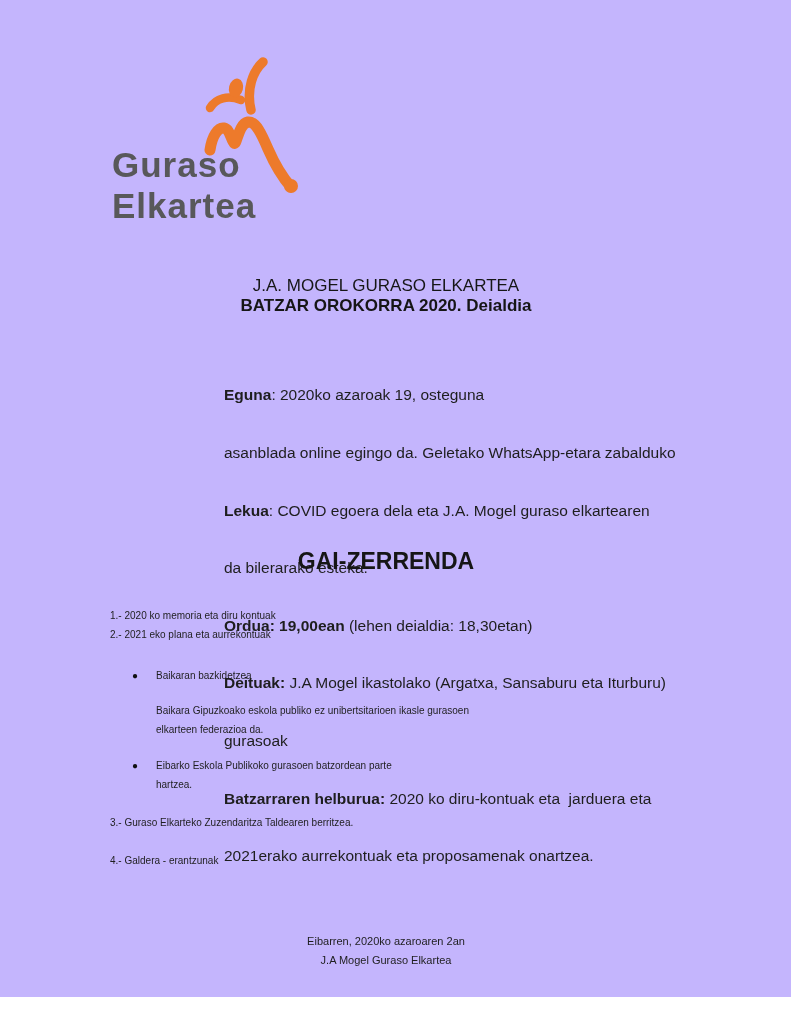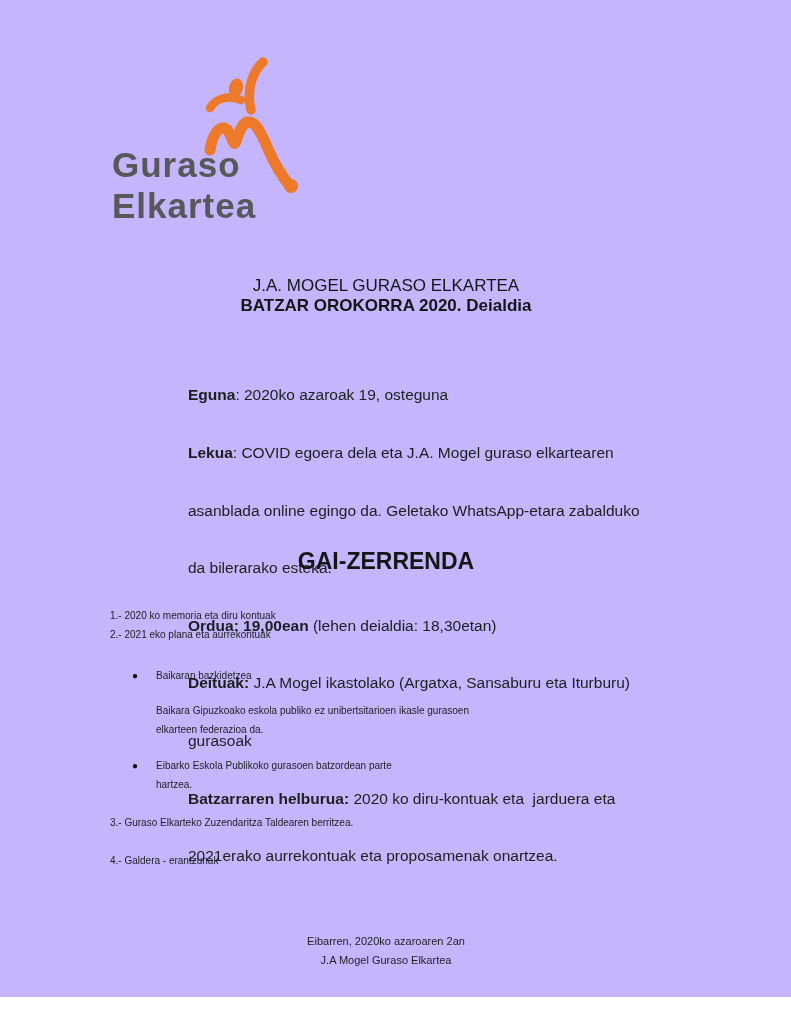--- a/index.html
+++ b/index.html
@@ -36,7 +36,7 @@
     font-size:15.5px;line-height:19.2px;
     white-space:pre-wrap;
   }
-  .dline b{font-weight:bold;}
+  .dline b{font-weight:bold;margin-left:36px;}
   
   .gai-heading{
     left:0;top:548px;width:772px;

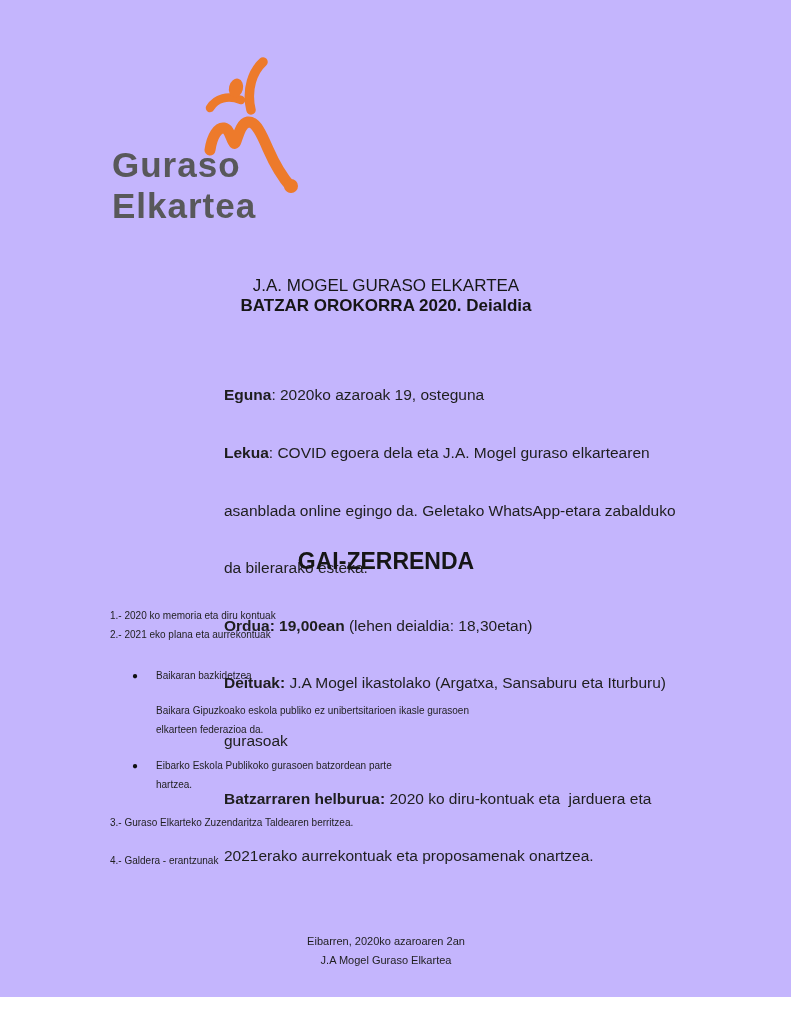--- a/index.html
+++ b/index.html
@@ -92,8 +92,8 @@
 
   <div class="abs details-block">
     <div class="dline"><b>Eguna</b><span>: 2020ko azaroak 19, osteguna</span></div>
+    <div class="dline"><b></b><span>asanblada online egingo da. Geletako WhatsApp-etara zabalduko</span></div>
     <div class="dline"><b>Lekua</b><span>: COVID egoera dela eta J.A. Mogel guraso elkartearen</span></div>
-    <div class="dline"><b></b><span>asanblada online egingo da. Geletako WhatsApp-etara zabalduko</span></div>
     <div class="dline"><b></b><span>da bilerarako esteka.</span></div>
     <div class="dline"><b>Ordua: 19,00ean</b><span> (lehen deialdia: 18,30etan)</span></div>
     <div class="dline"><b>Deituak:</b><span> J.A Mogel ikastolako (Argatxa, Sansaburu eta Iturburu)</span></div>

